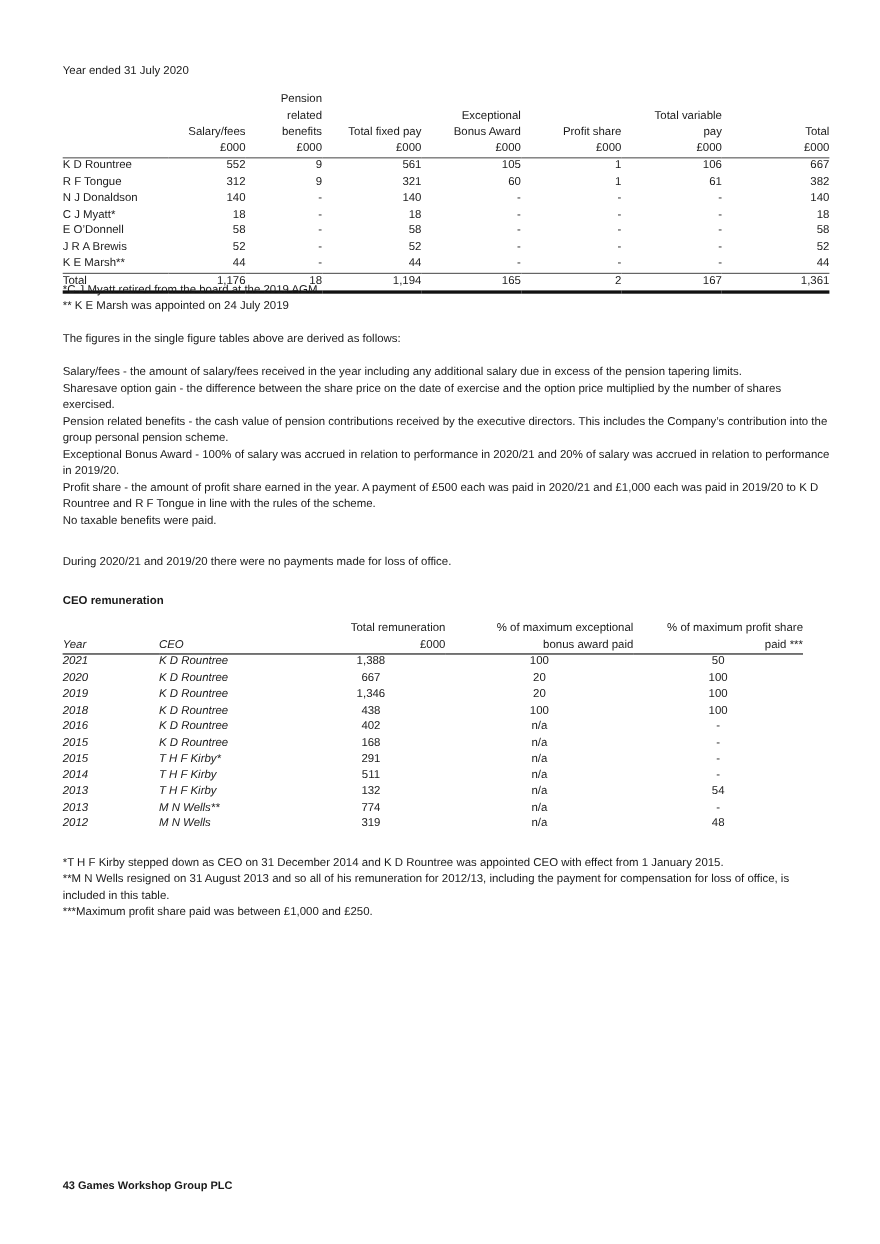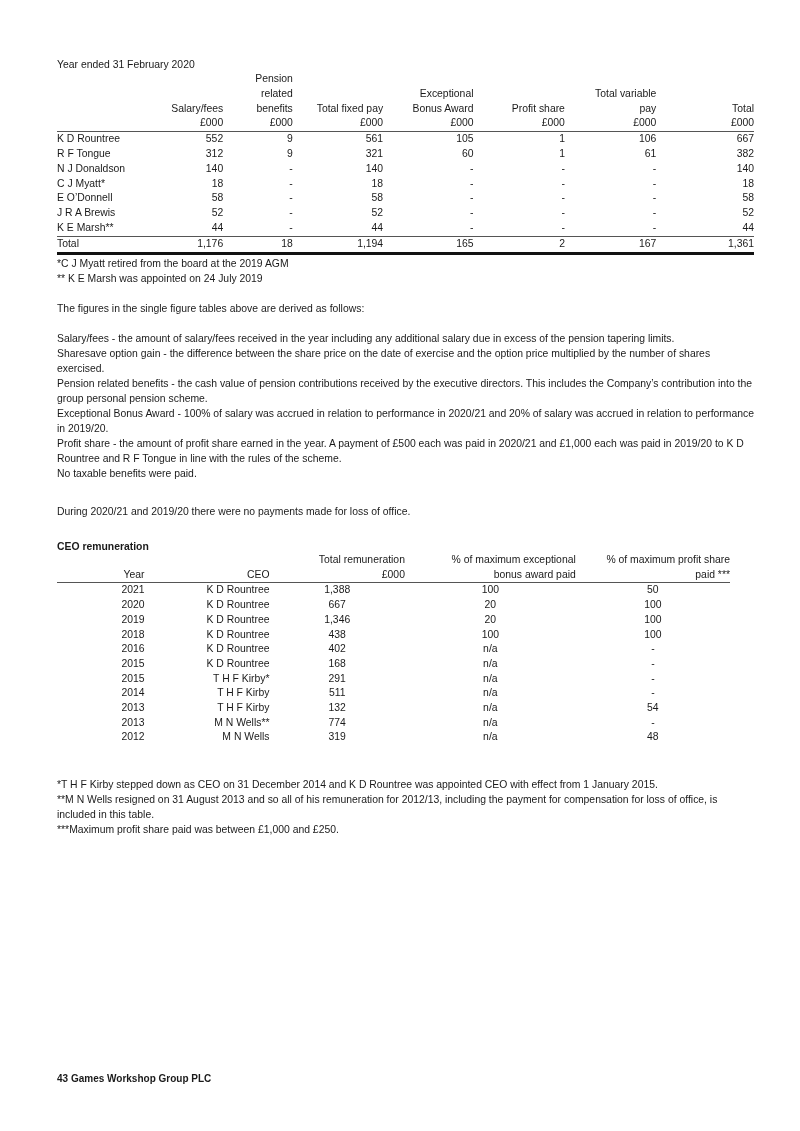--- a/index.html
+++ b/index.html
@@ -37,7 +37,7 @@
 
 <div class="page">
 
-  <div class="title">Year ended 31 February 2020</div>
+  <div class="title">Year ended 31 July 2020</div>
 
   <table class="t1">
     <colgroup>

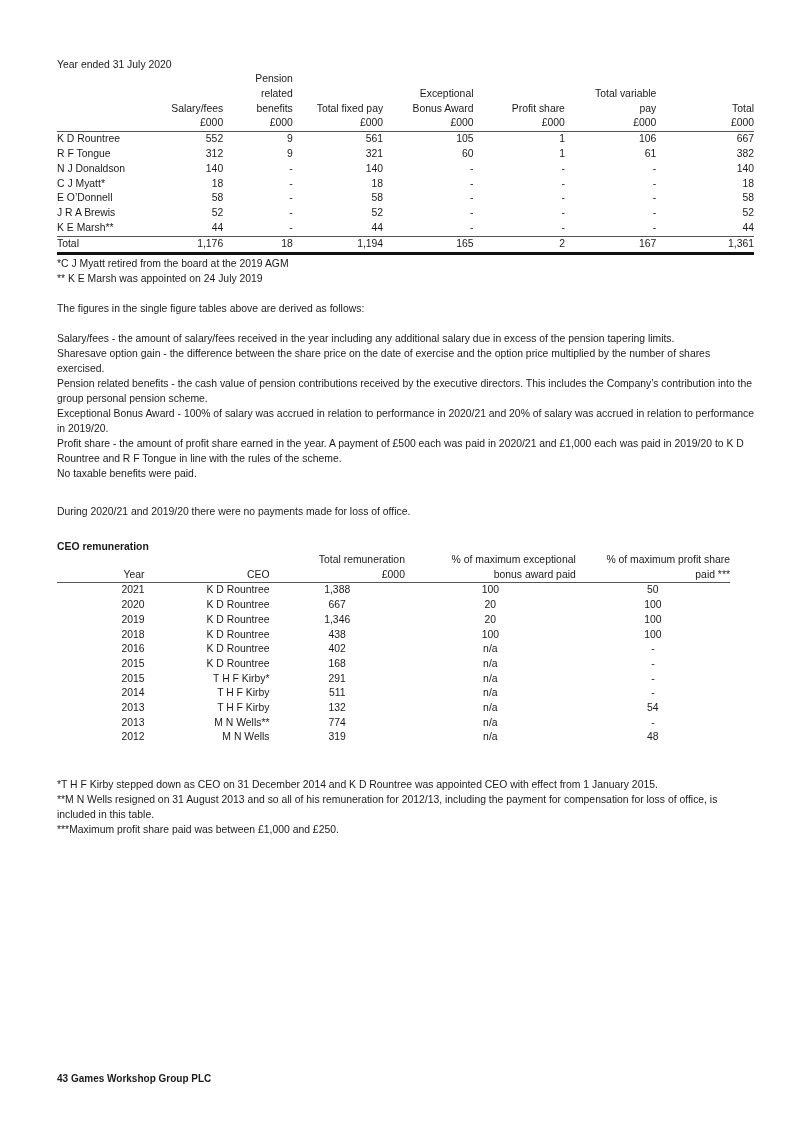--- a/index.html
+++ b/index.html
@@ -9,7 +9,7 @@
   }
   .page { position: absolute; left: 57px; top: 0; width: 697px; }
   .title { position: absolute; top: 58px; left: 0; line-height: 14px; }
-  table { border-collapse: collapse; }
+  table { border-collapse: collapse; margin-top: 12px; }
   .t1 { position: absolute; top: 72px; left: 0; width: 697px; }
   .t1 th, .t1 td { padding: 0; height: 14.8px; line-height: 14.8px; font-weight: normal; white-space: nowrap; }
   .t1 th { vertical-align: bottom; line-height: 14.8px; text-align: right; }

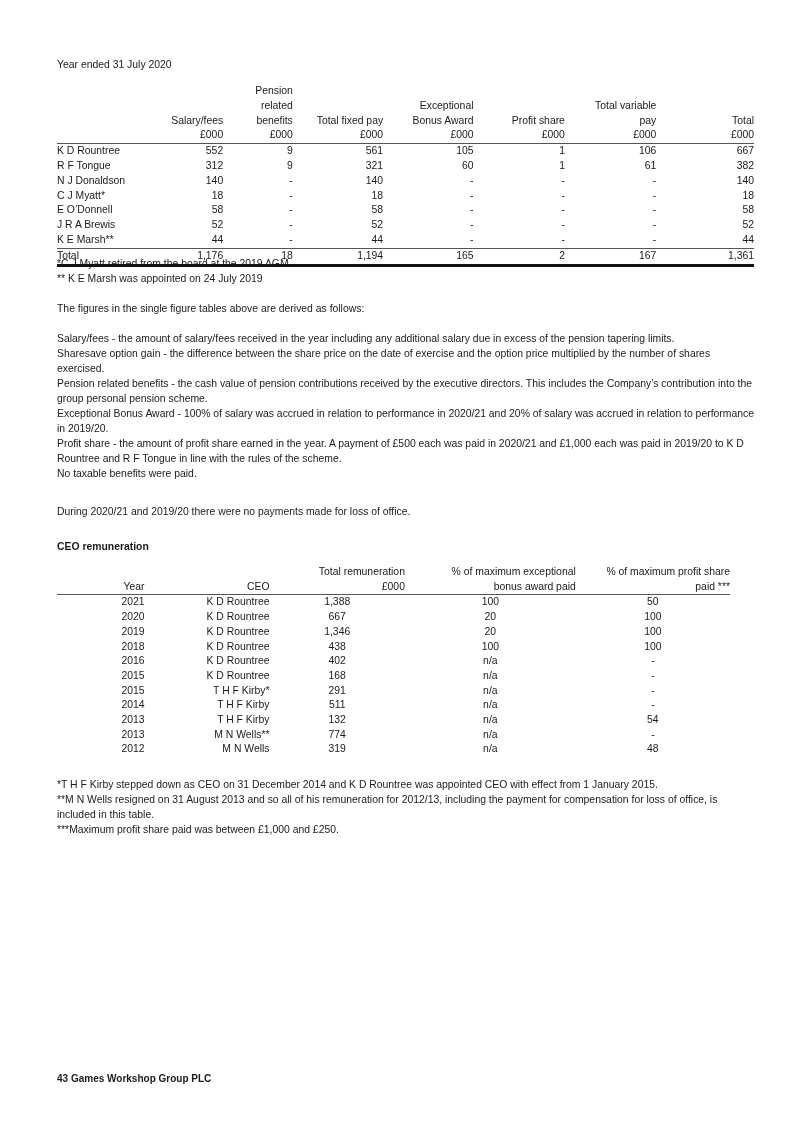--- a/index.html
+++ b/index.html
@@ -27,7 +27,7 @@
   .t2 { position: absolute; top: 553px; left: 0; width: 673px; }
   .t2 th, .t2 td { padding: 0; height: 14.7px; line-height: 14.7px; font-weight: normal; white-space: nowrap; }
   .t2 th { text-align: right; vertical-align: bottom; }
-  .t2 th.l, .t2 td.l { text-align: right; }
+  .t2 th.l, .t2 td.l { text-align: left; font-style: italic; }
   .t2 td { text-align: center; }
   .t2 thead tr:last-child th { border-bottom: 1px solid #555; }
   .footer { position: absolute; top: 1073px; left: 0; font-weight: bold; font-size: 10px; }

